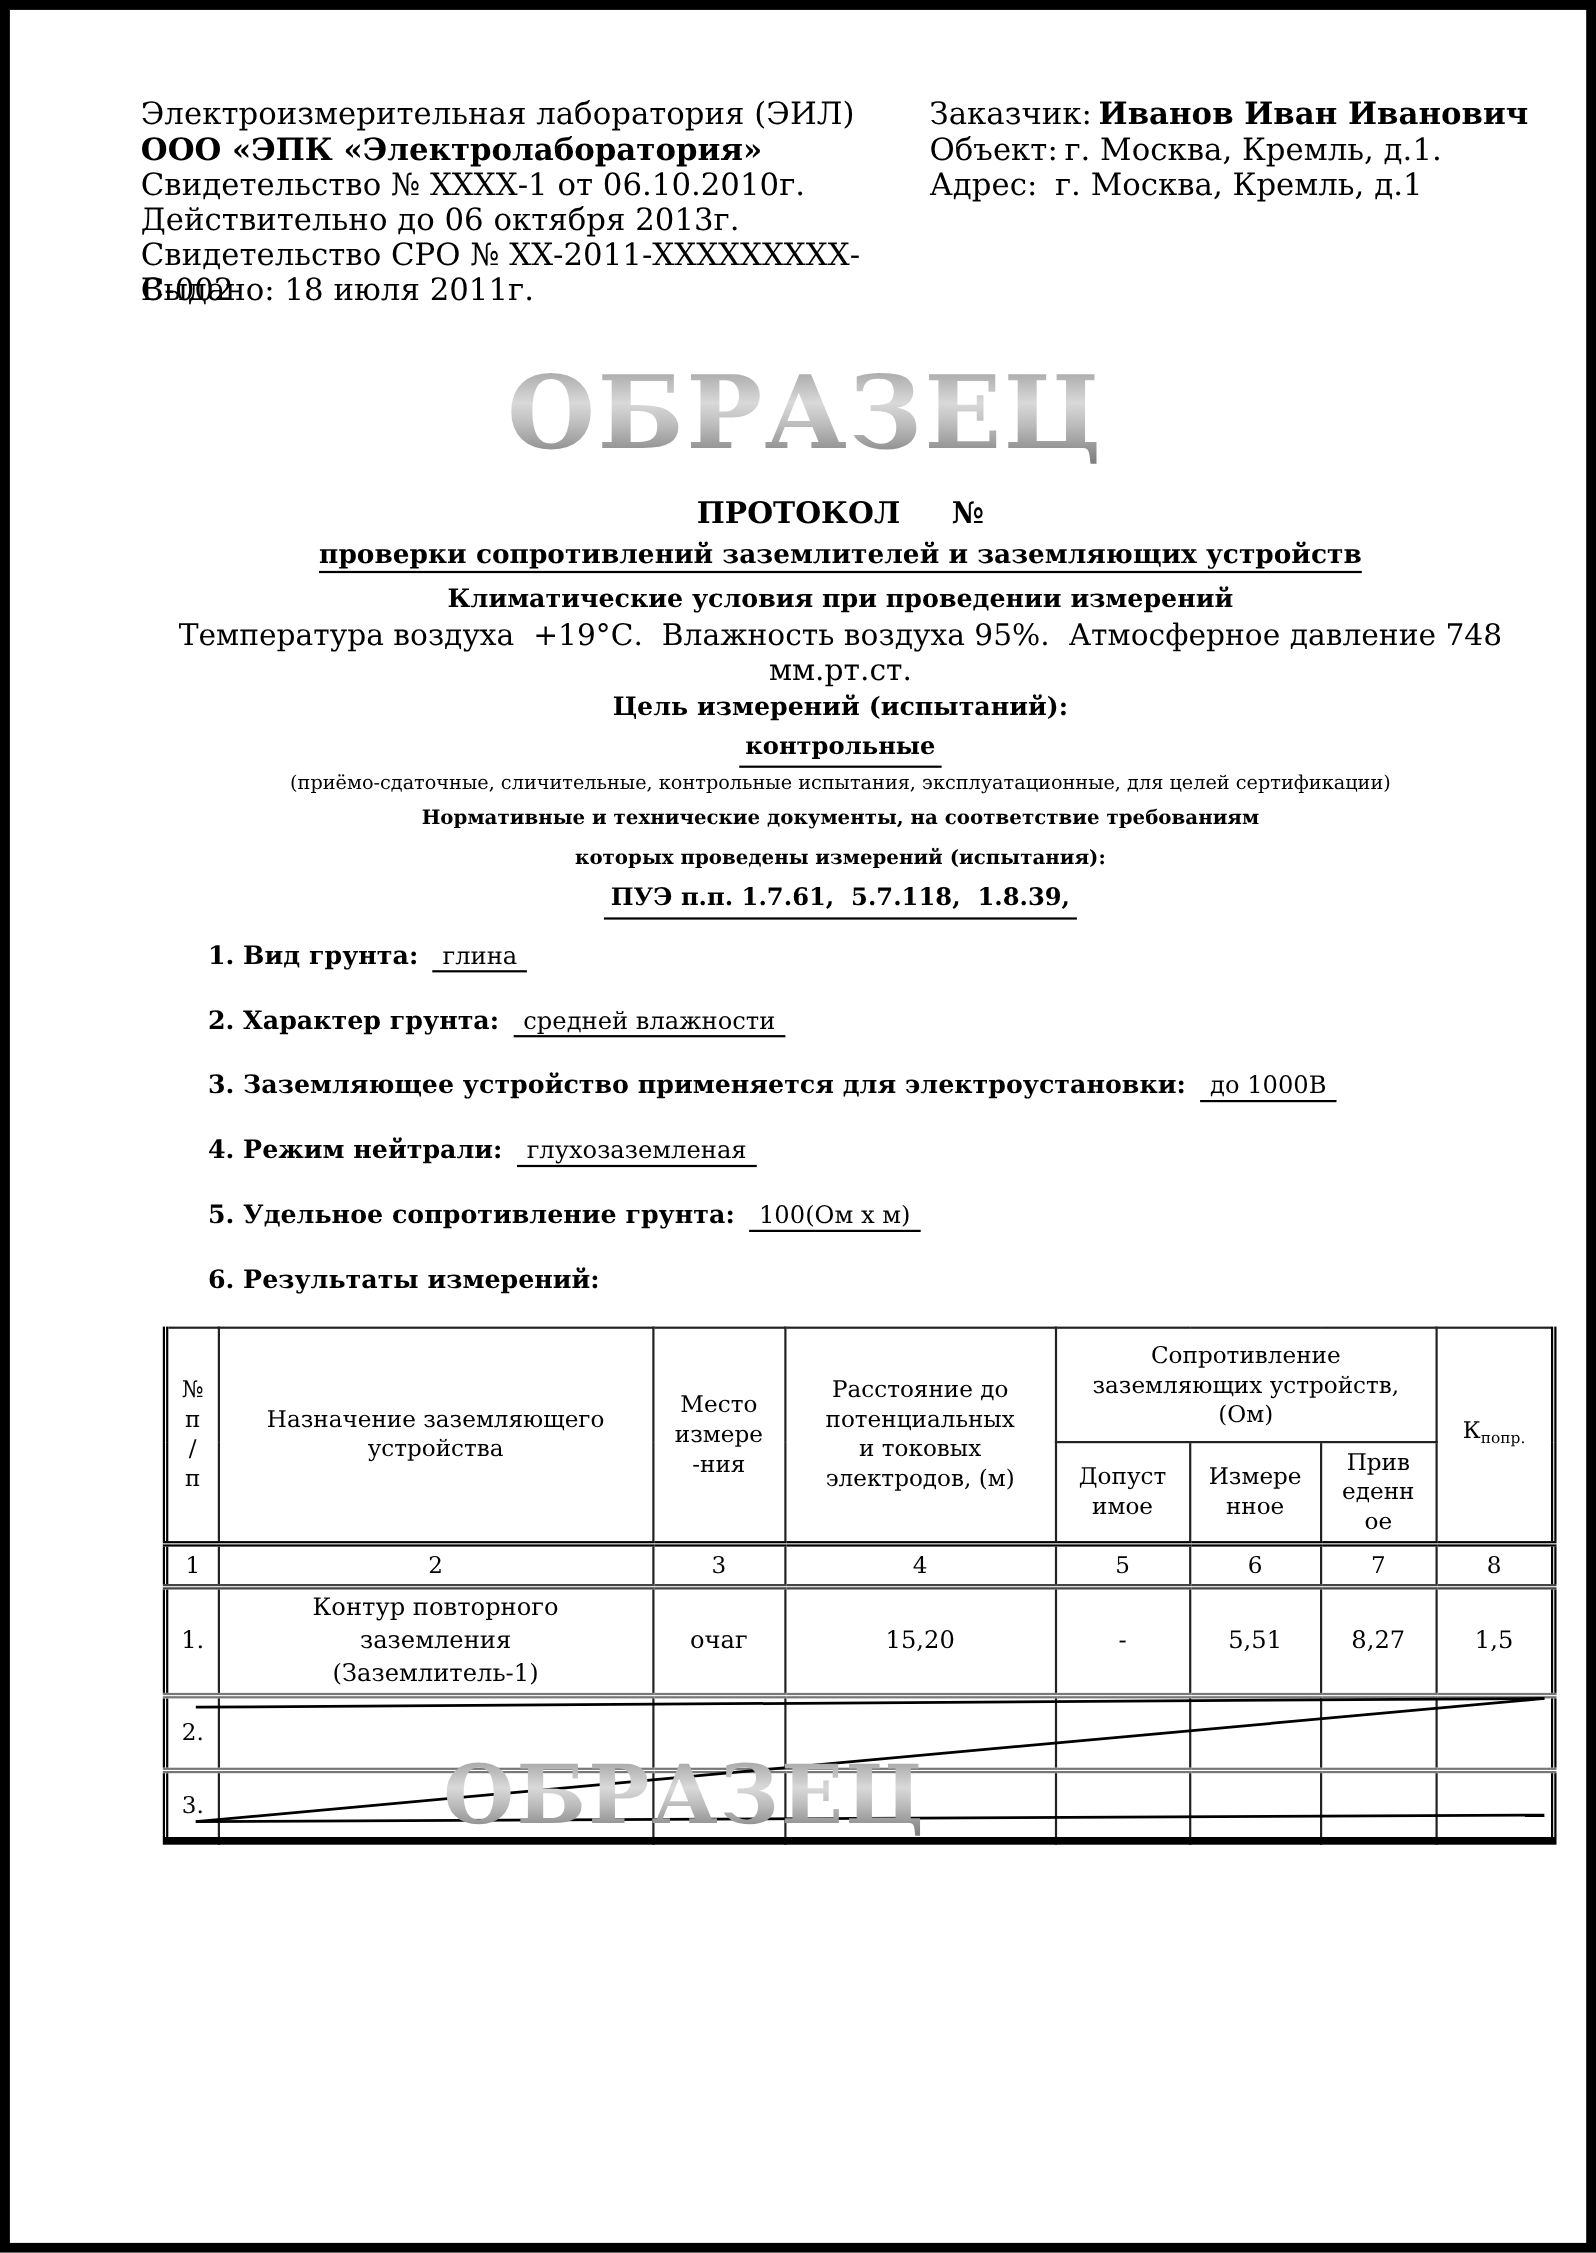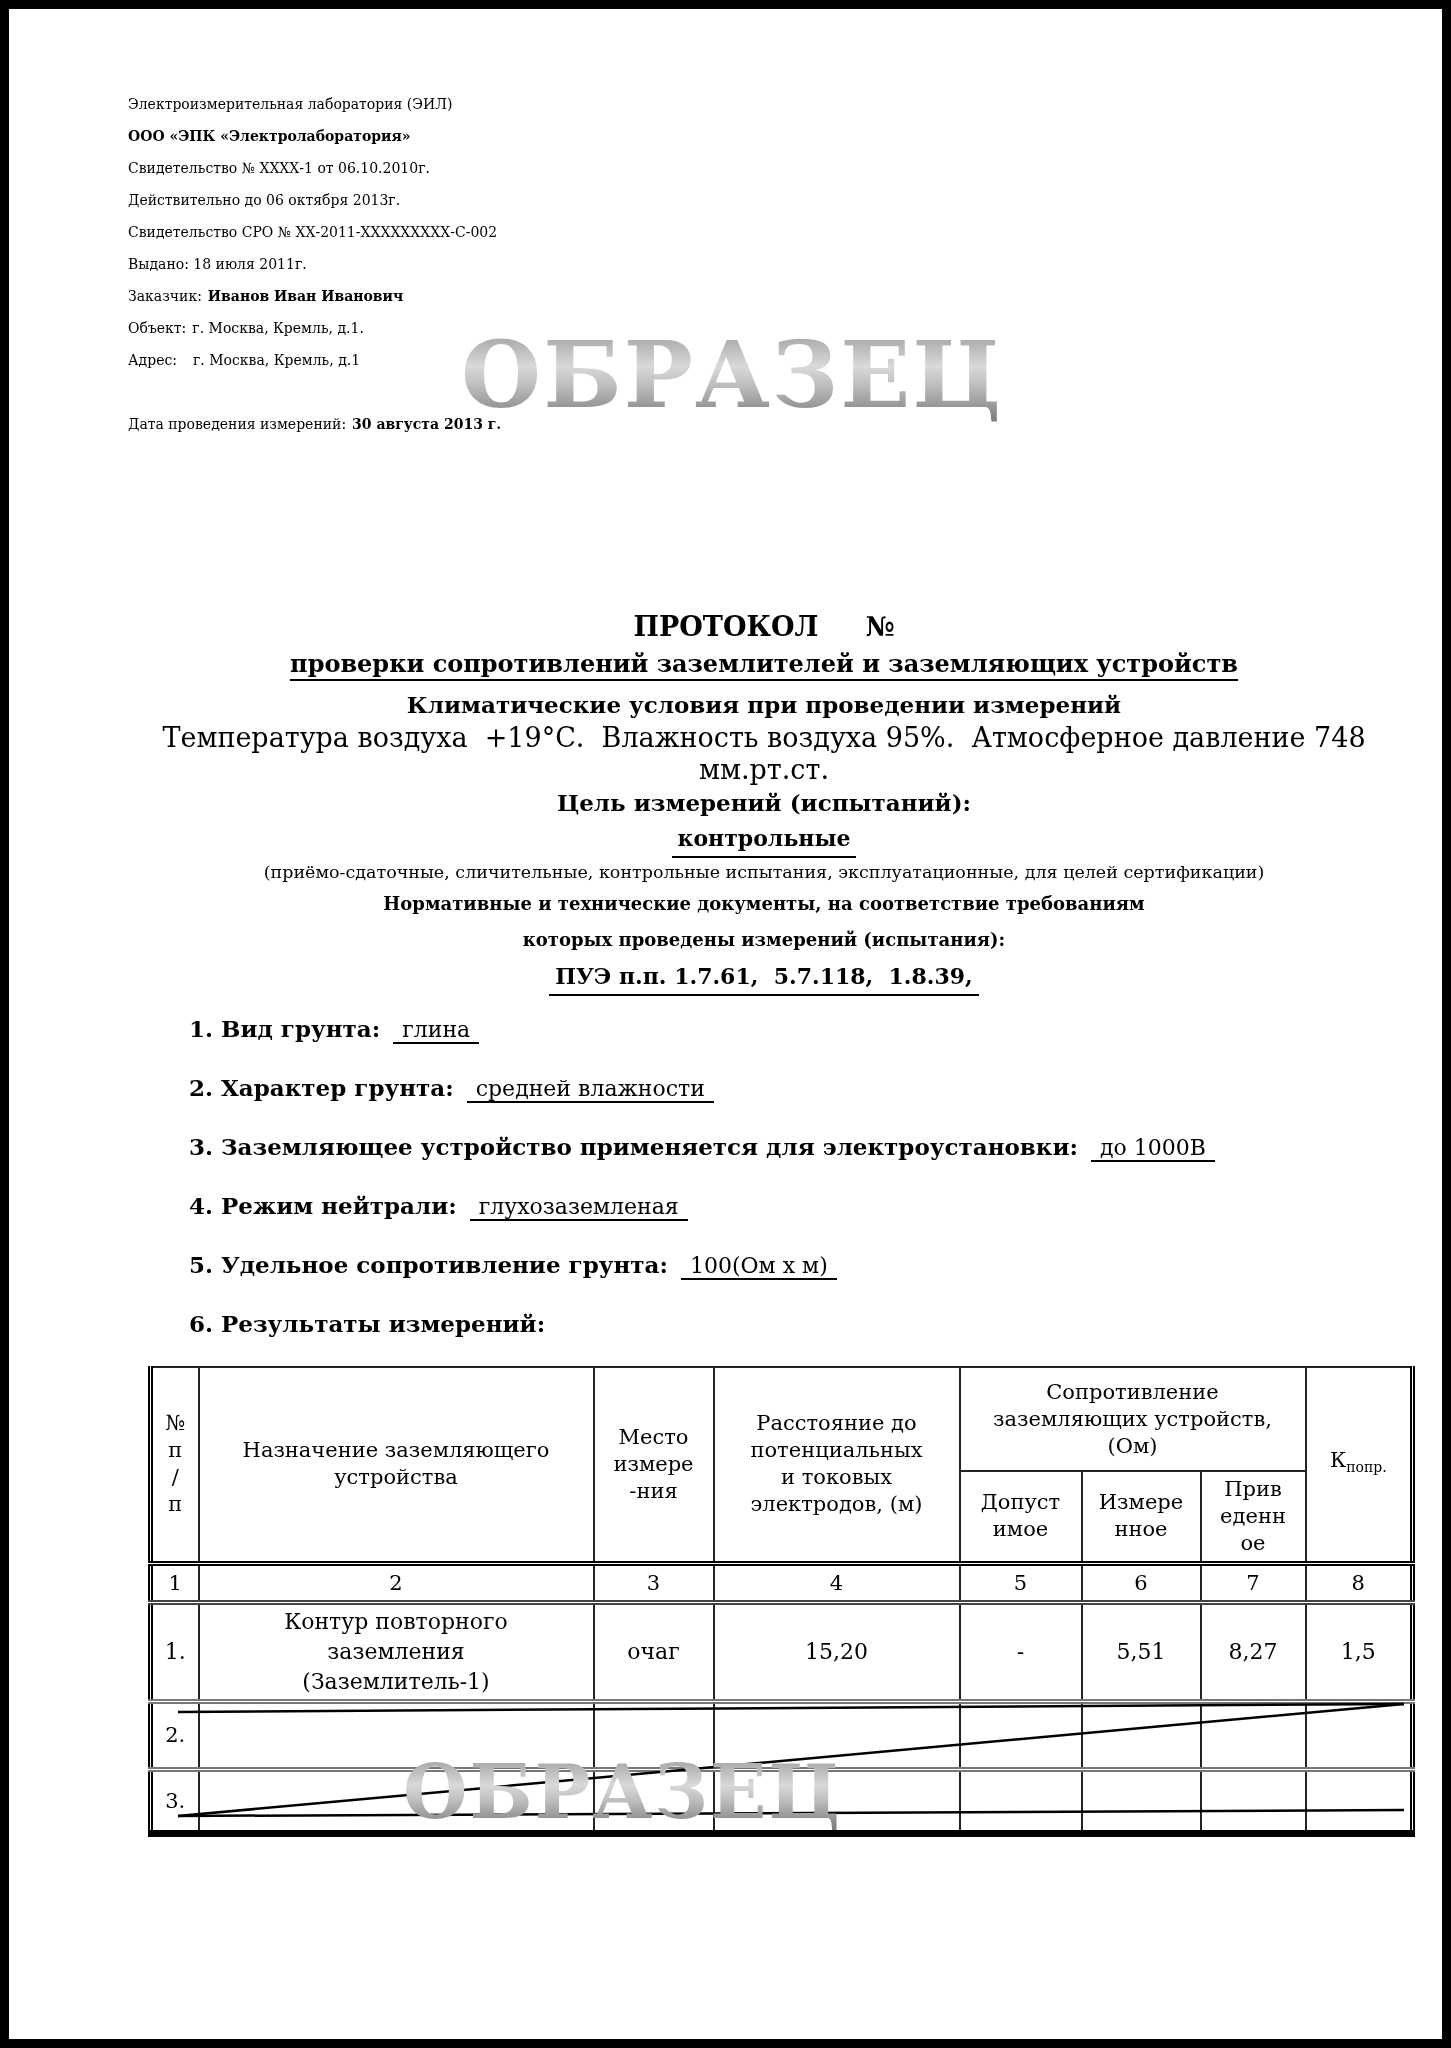--- a/index.html
+++ b/index.html
@@ -17,7 +17,7 @@
   .prewrap{white-space:pre-wrap;}
 
   
-  .hdr{display:flex;margin:79px 18px 0 119px;font-size:14px;line-height:32px;flex-direction:column;}
+  .hdr{display:flex;margin:79px 18px 0 119px;font-size:28px;line-height:32px;}
   .hdr-left{width:717px;}
   .hdr-right{flex:1;}
   .hline{height:32px;}

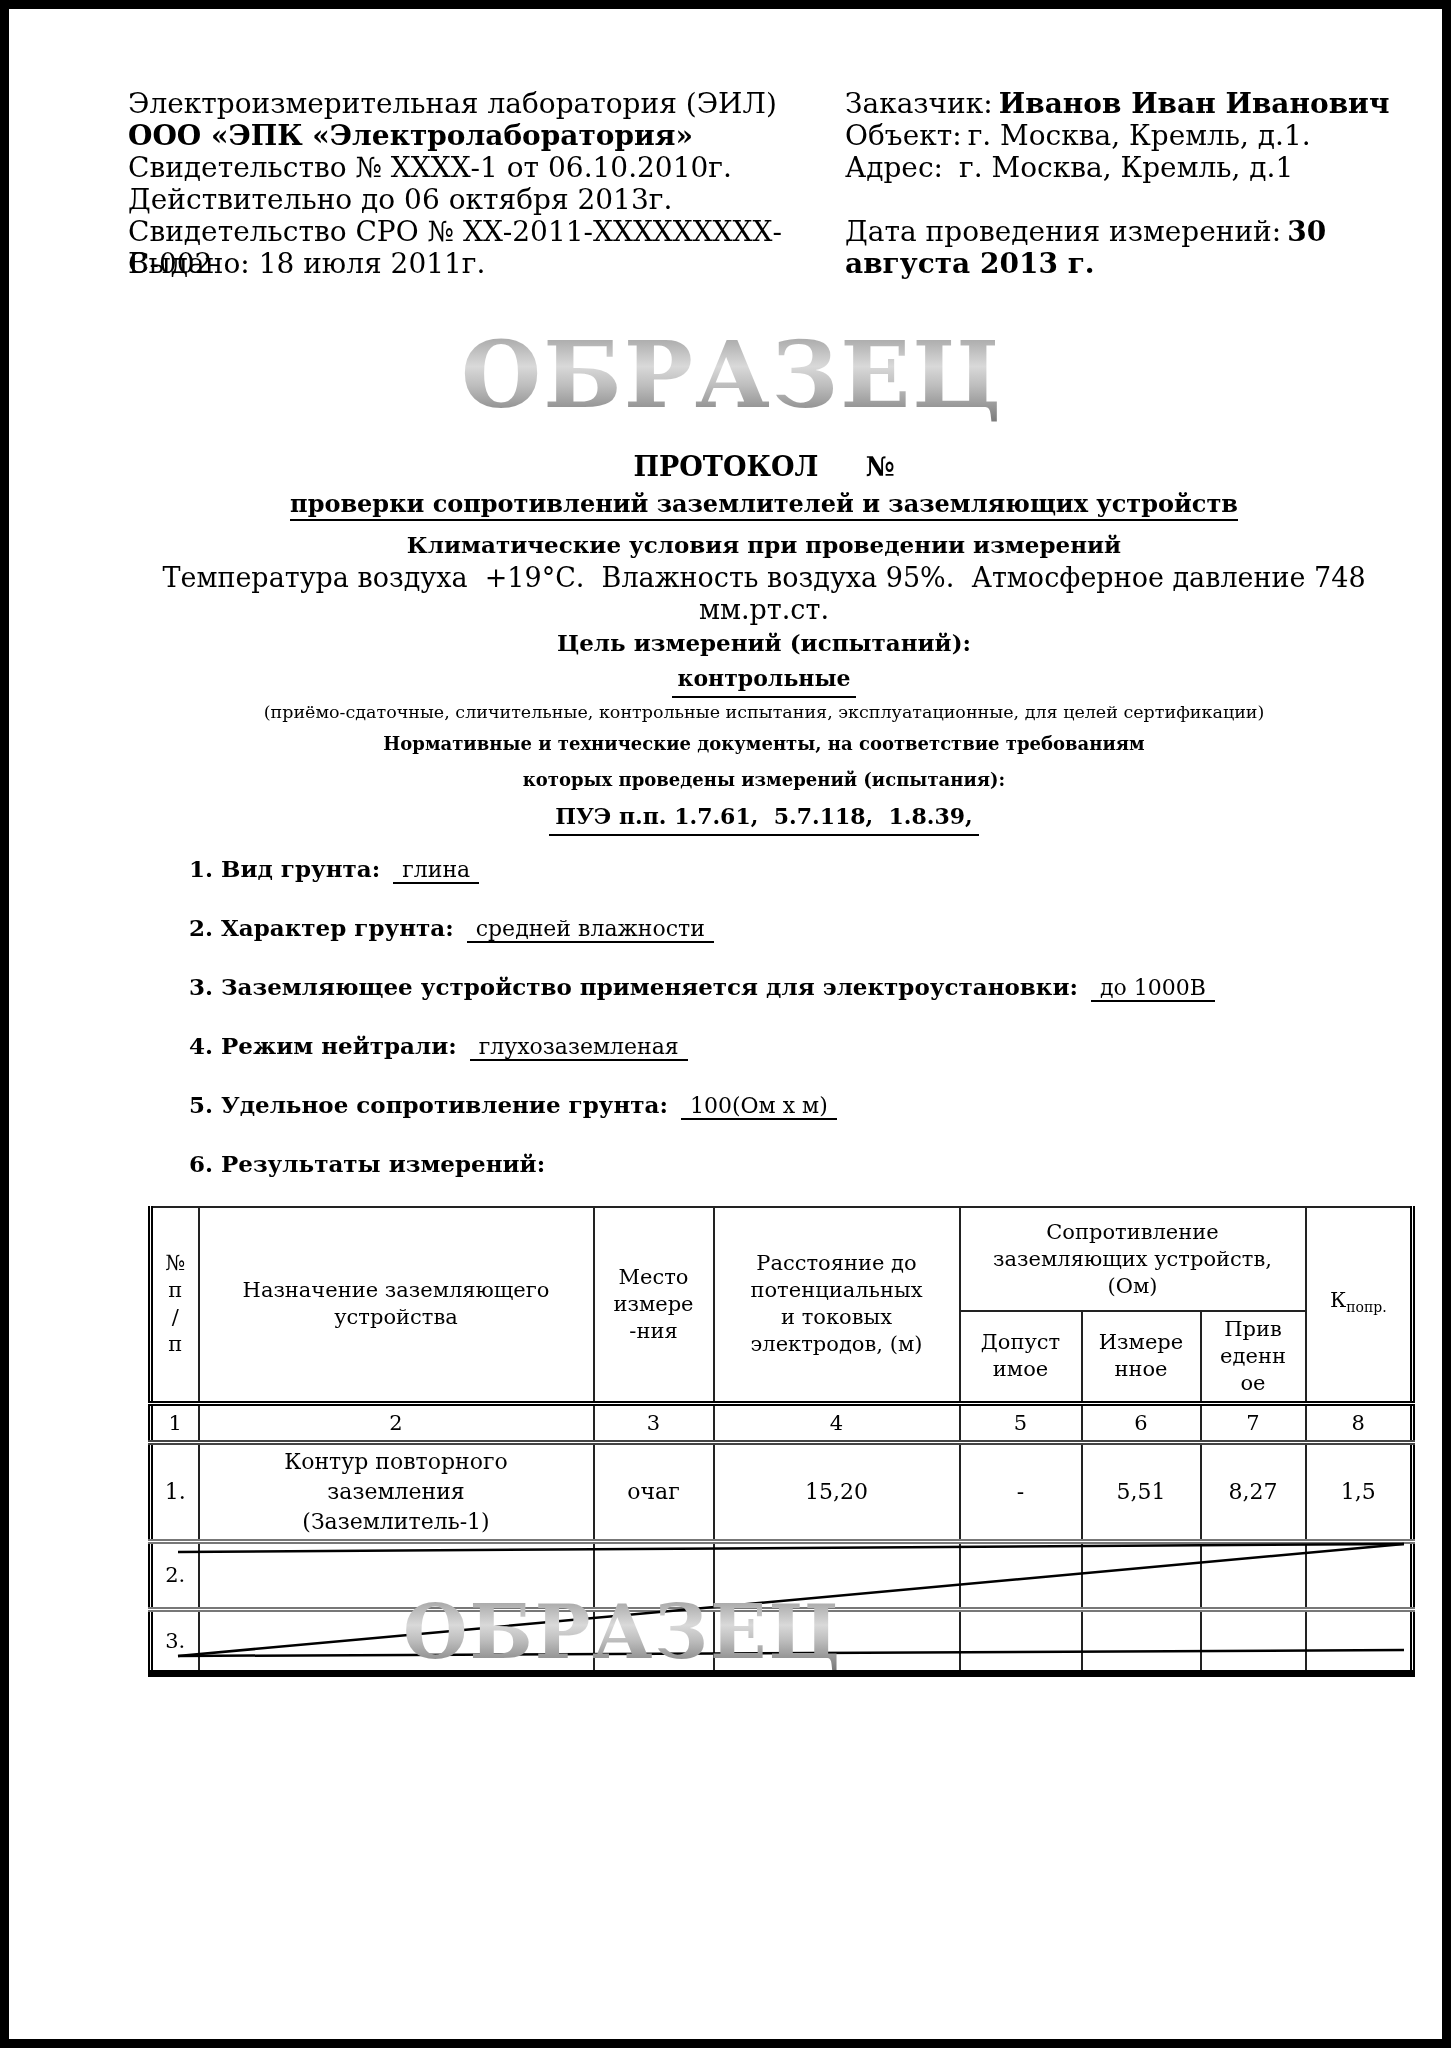--- a/index.html
+++ b/index.html
@@ -102,7 +102,6 @@
       <div class="hline"><span class="hdr-label">Объект:</span><span>г. Москва, Кремль, д.1.</span></div>
       <div class="hline"><span class="hdr-label" style="margin-right:16px;">Адрес:</span><span>г. Москва, Кремль, д.1</span></div>
       <div class="hline"></div>
-      <div class="hline"><span class="hdr-label">Дата проведения измерений:</span><span class="bold">30 августа 2013 г.</span></div>
     </div>
   </div>
 

